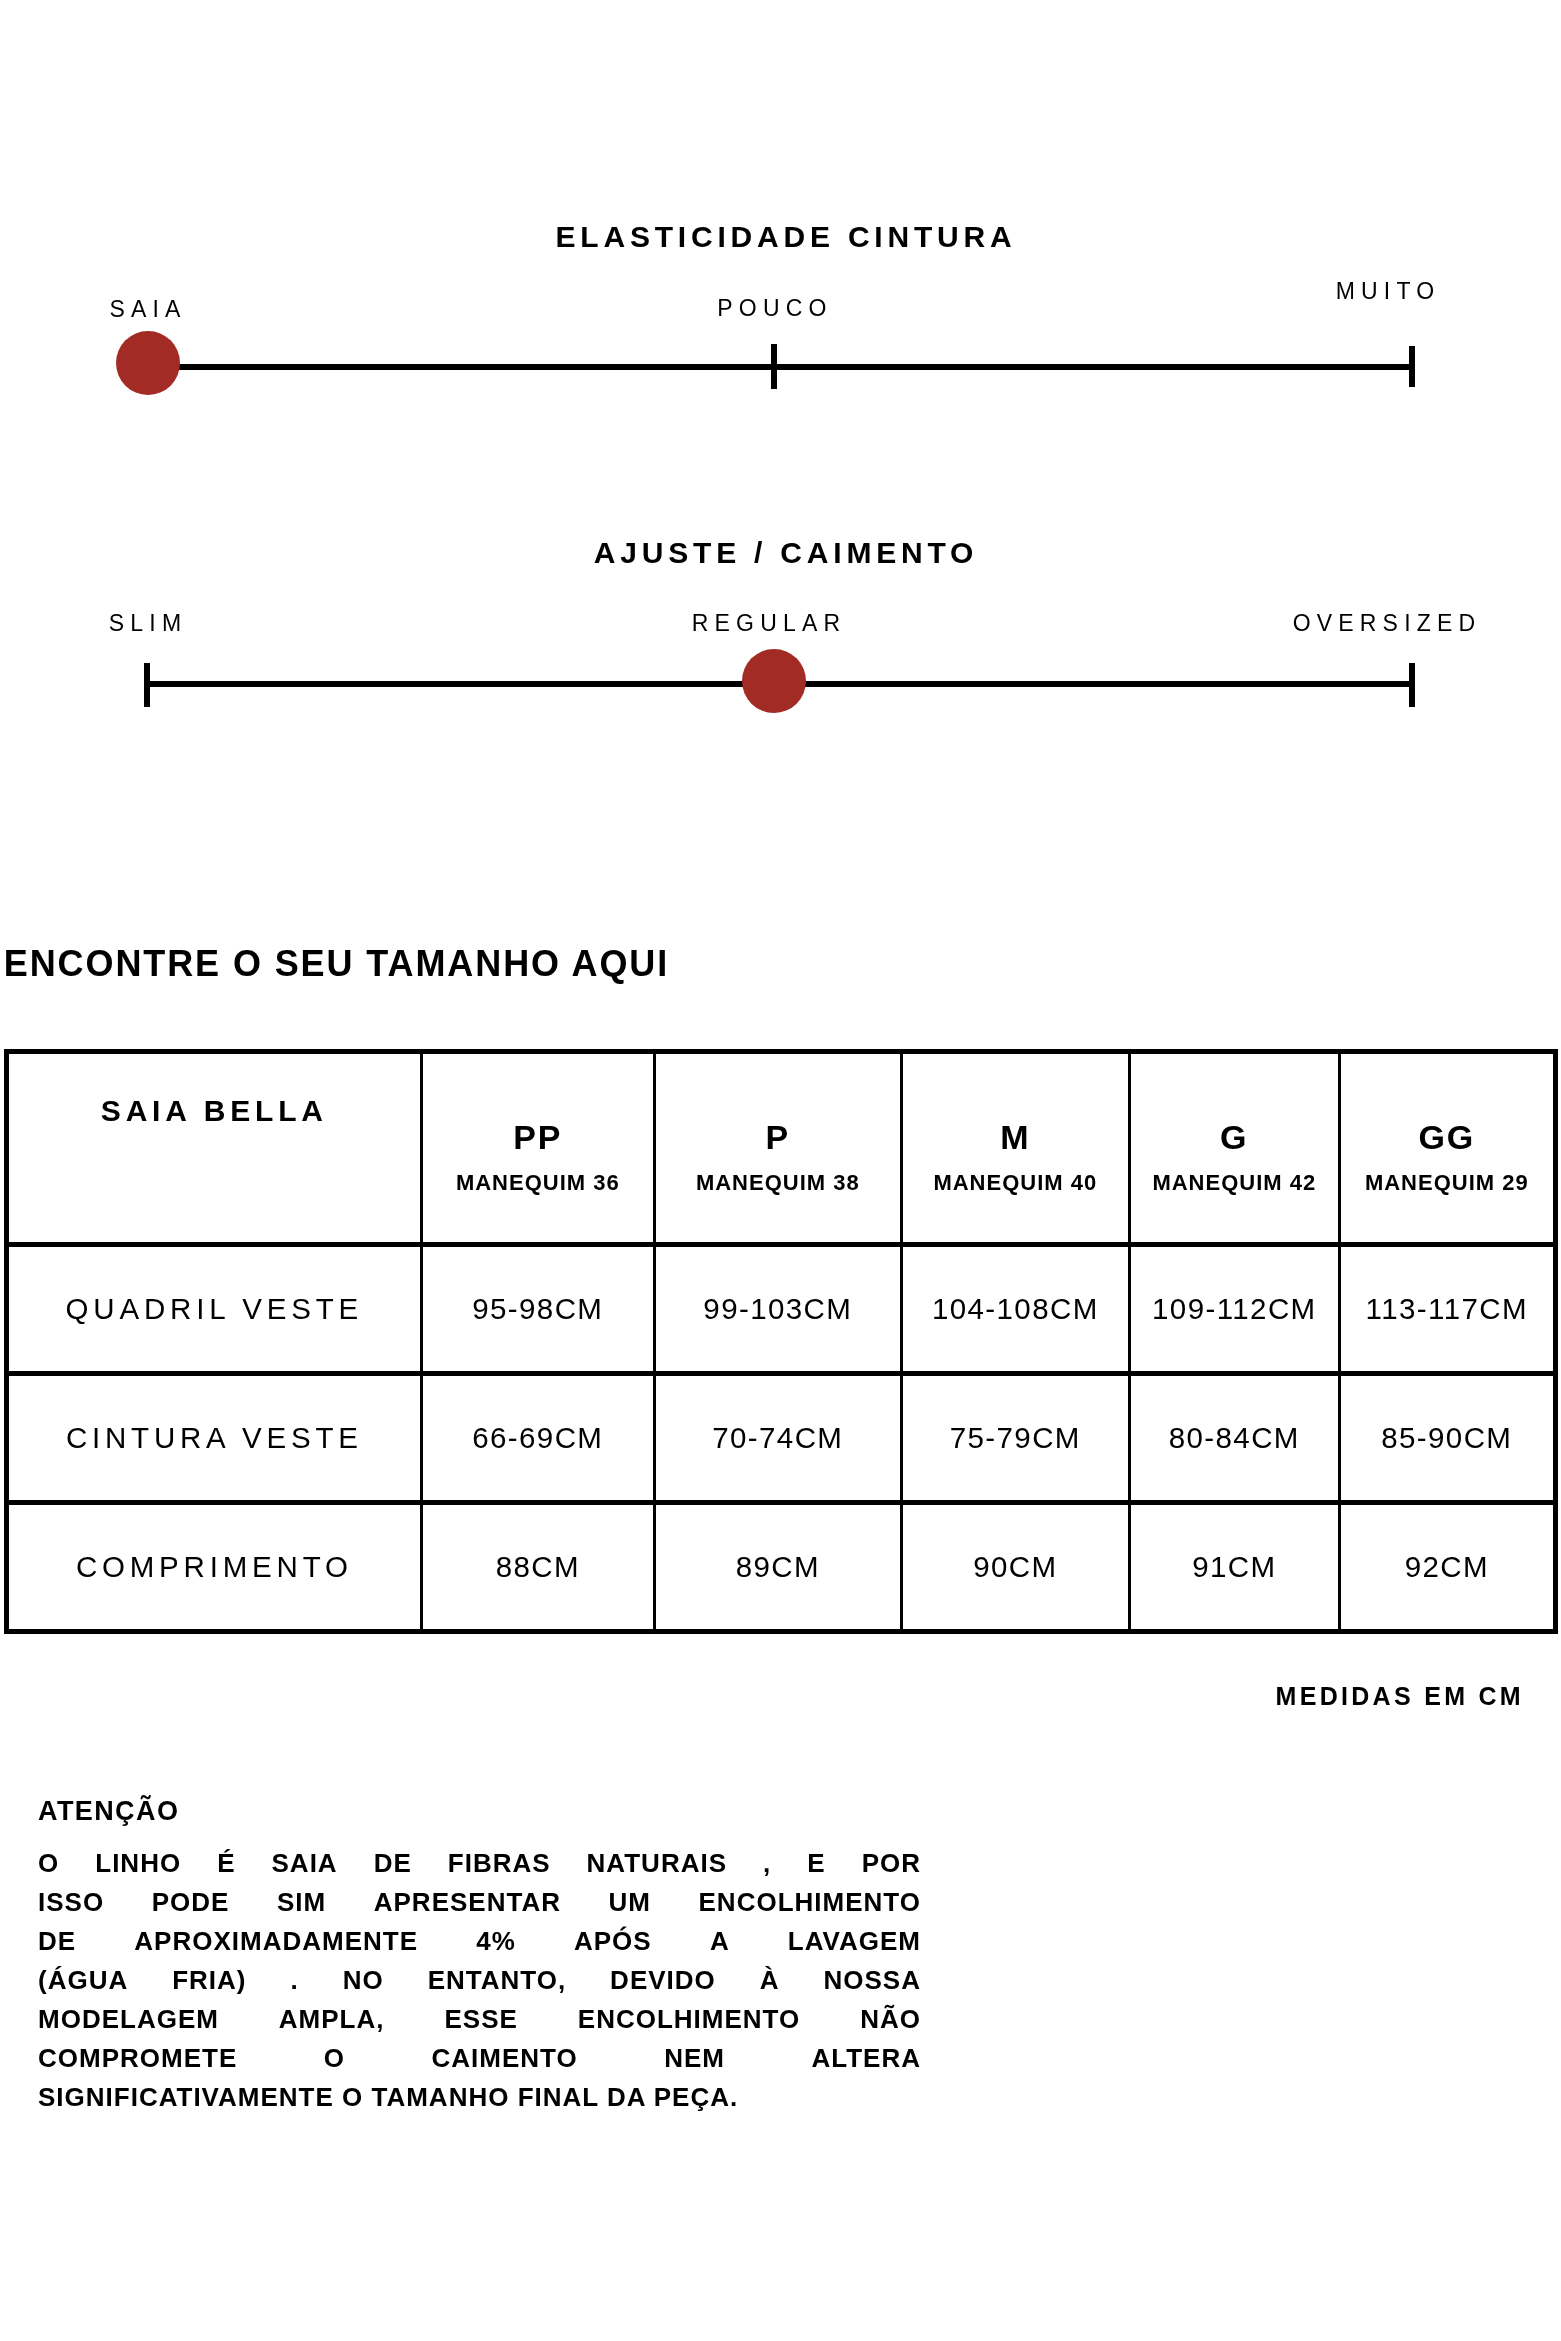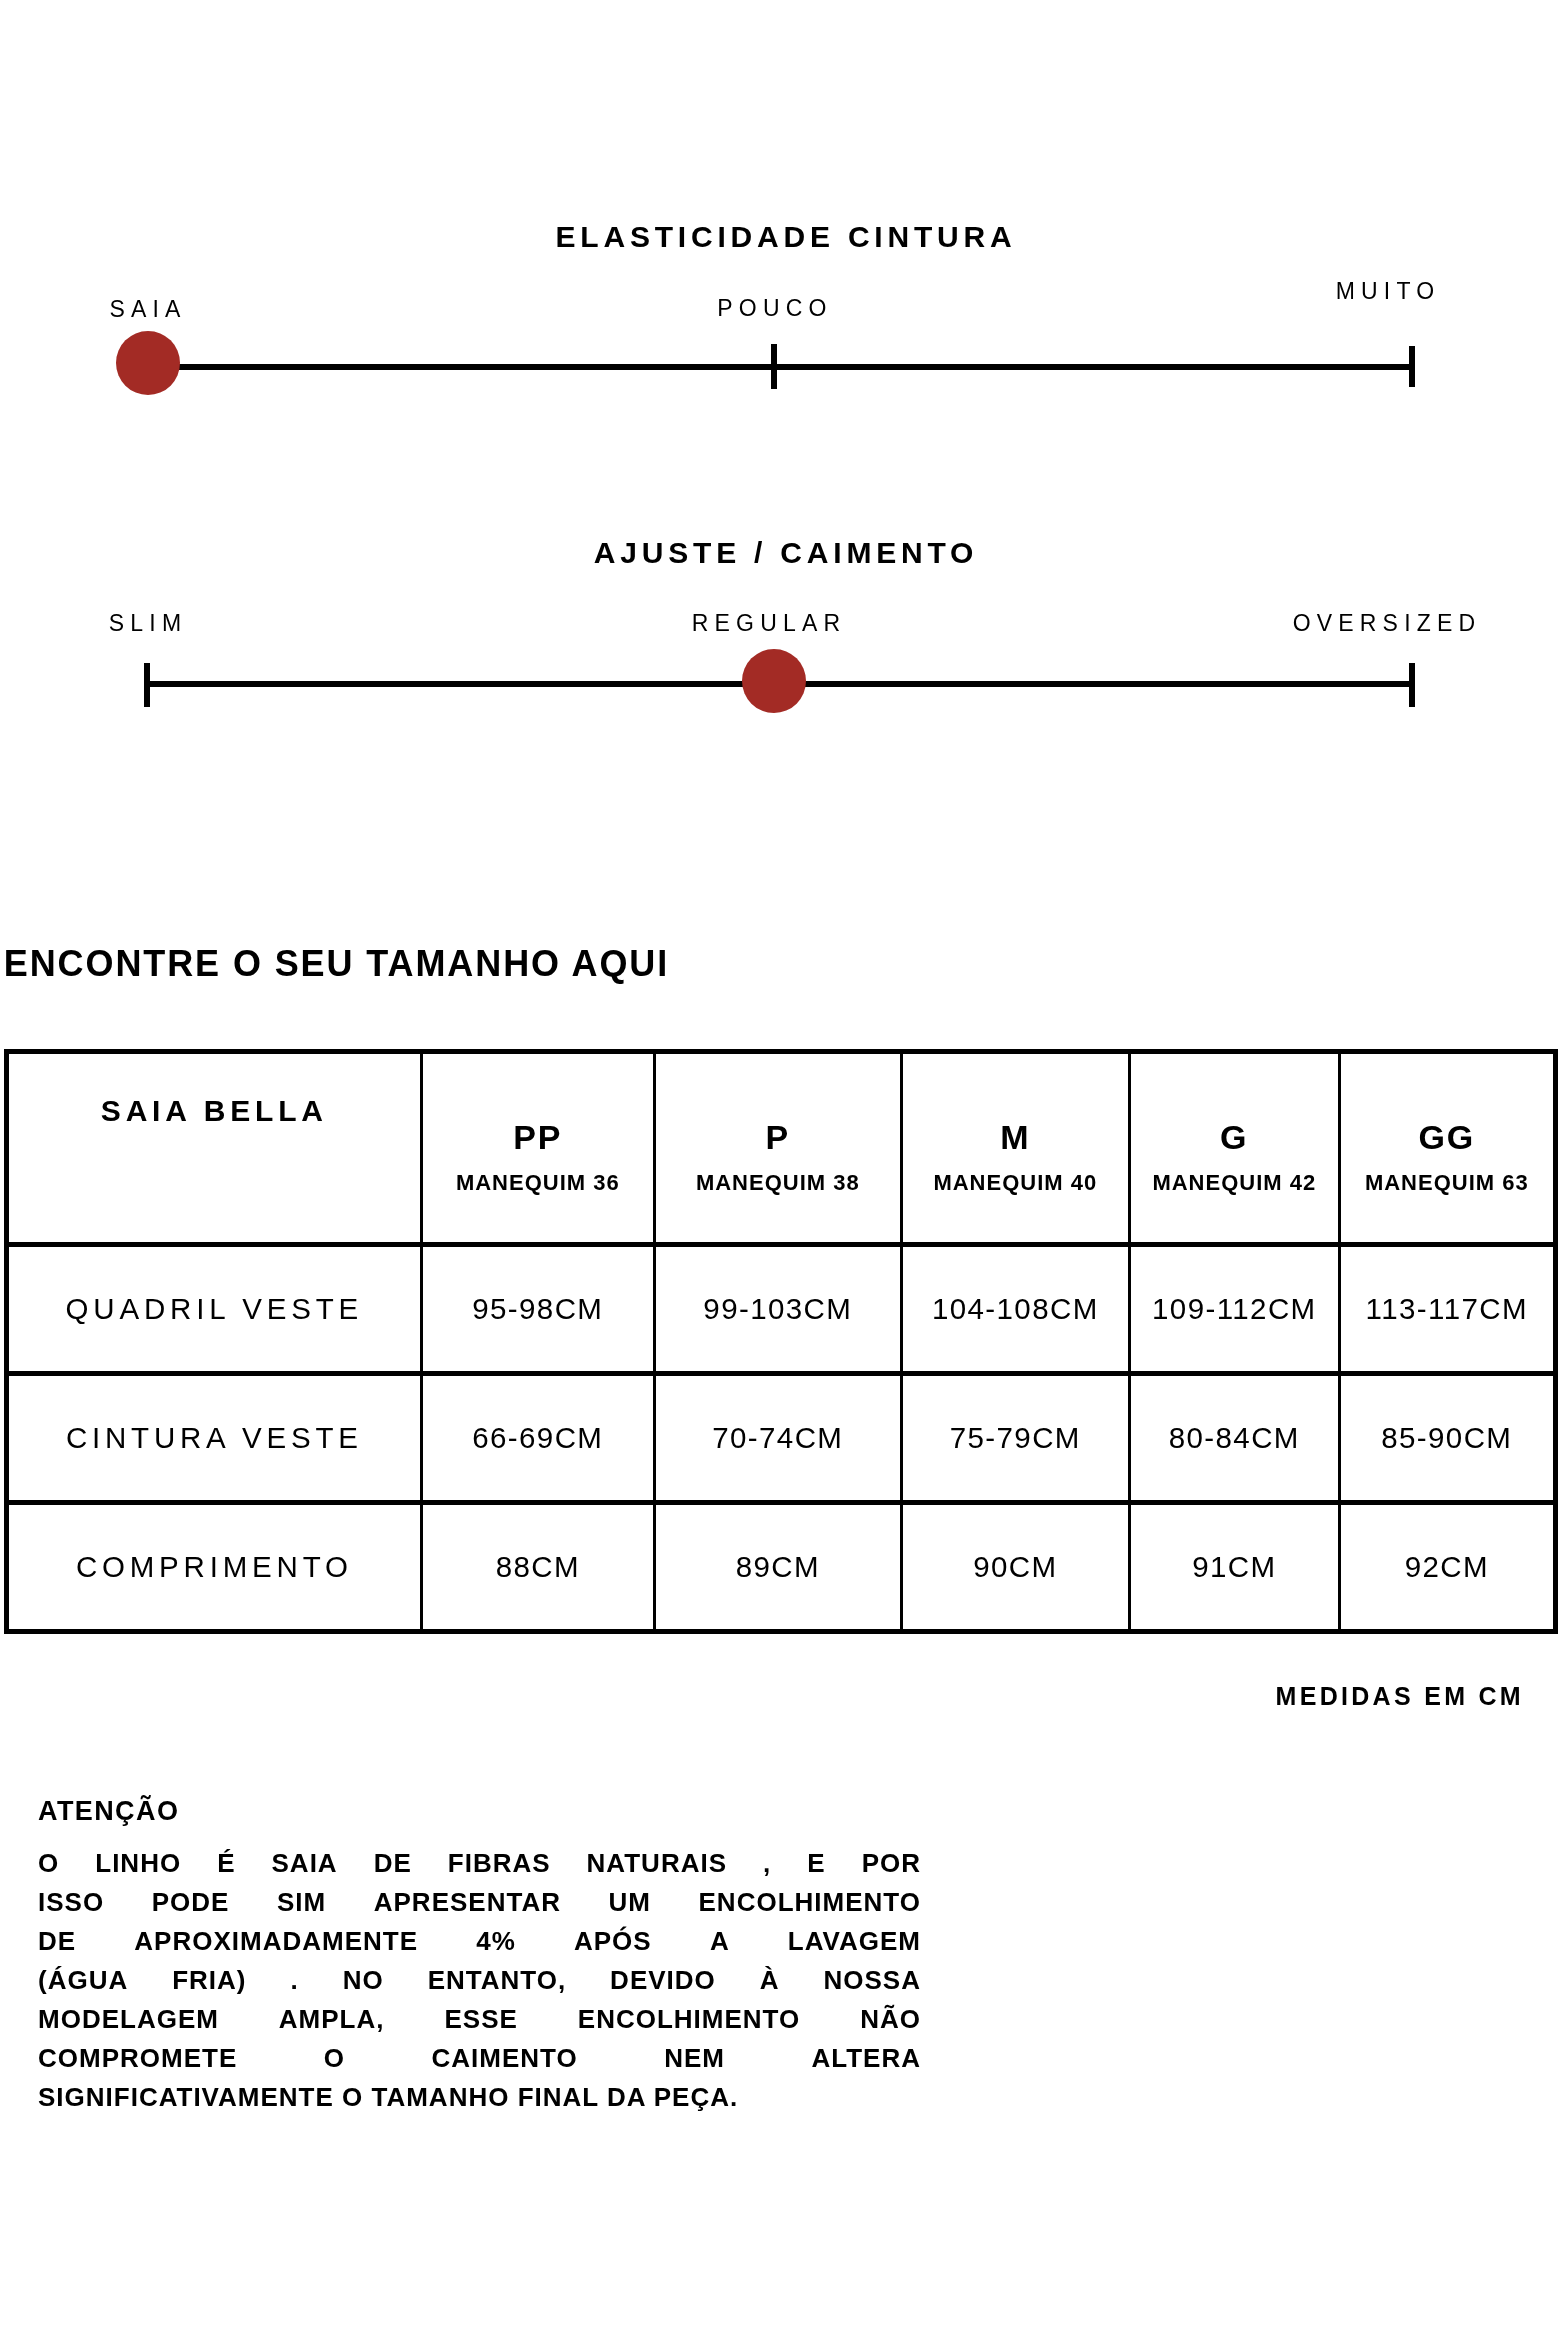--- a/index.html
+++ b/index.html
@@ -140,7 +140,7 @@
       </td>
       <td class="size-cell">
         <div class="size-label">GG</div>
-        <div class="mannequin-label">MANEQUIM 63</div>
+        <div class="mannequin-label">MANEQUIM 29</div>
       </td>
     </tr>
     <tr class="data-row">

